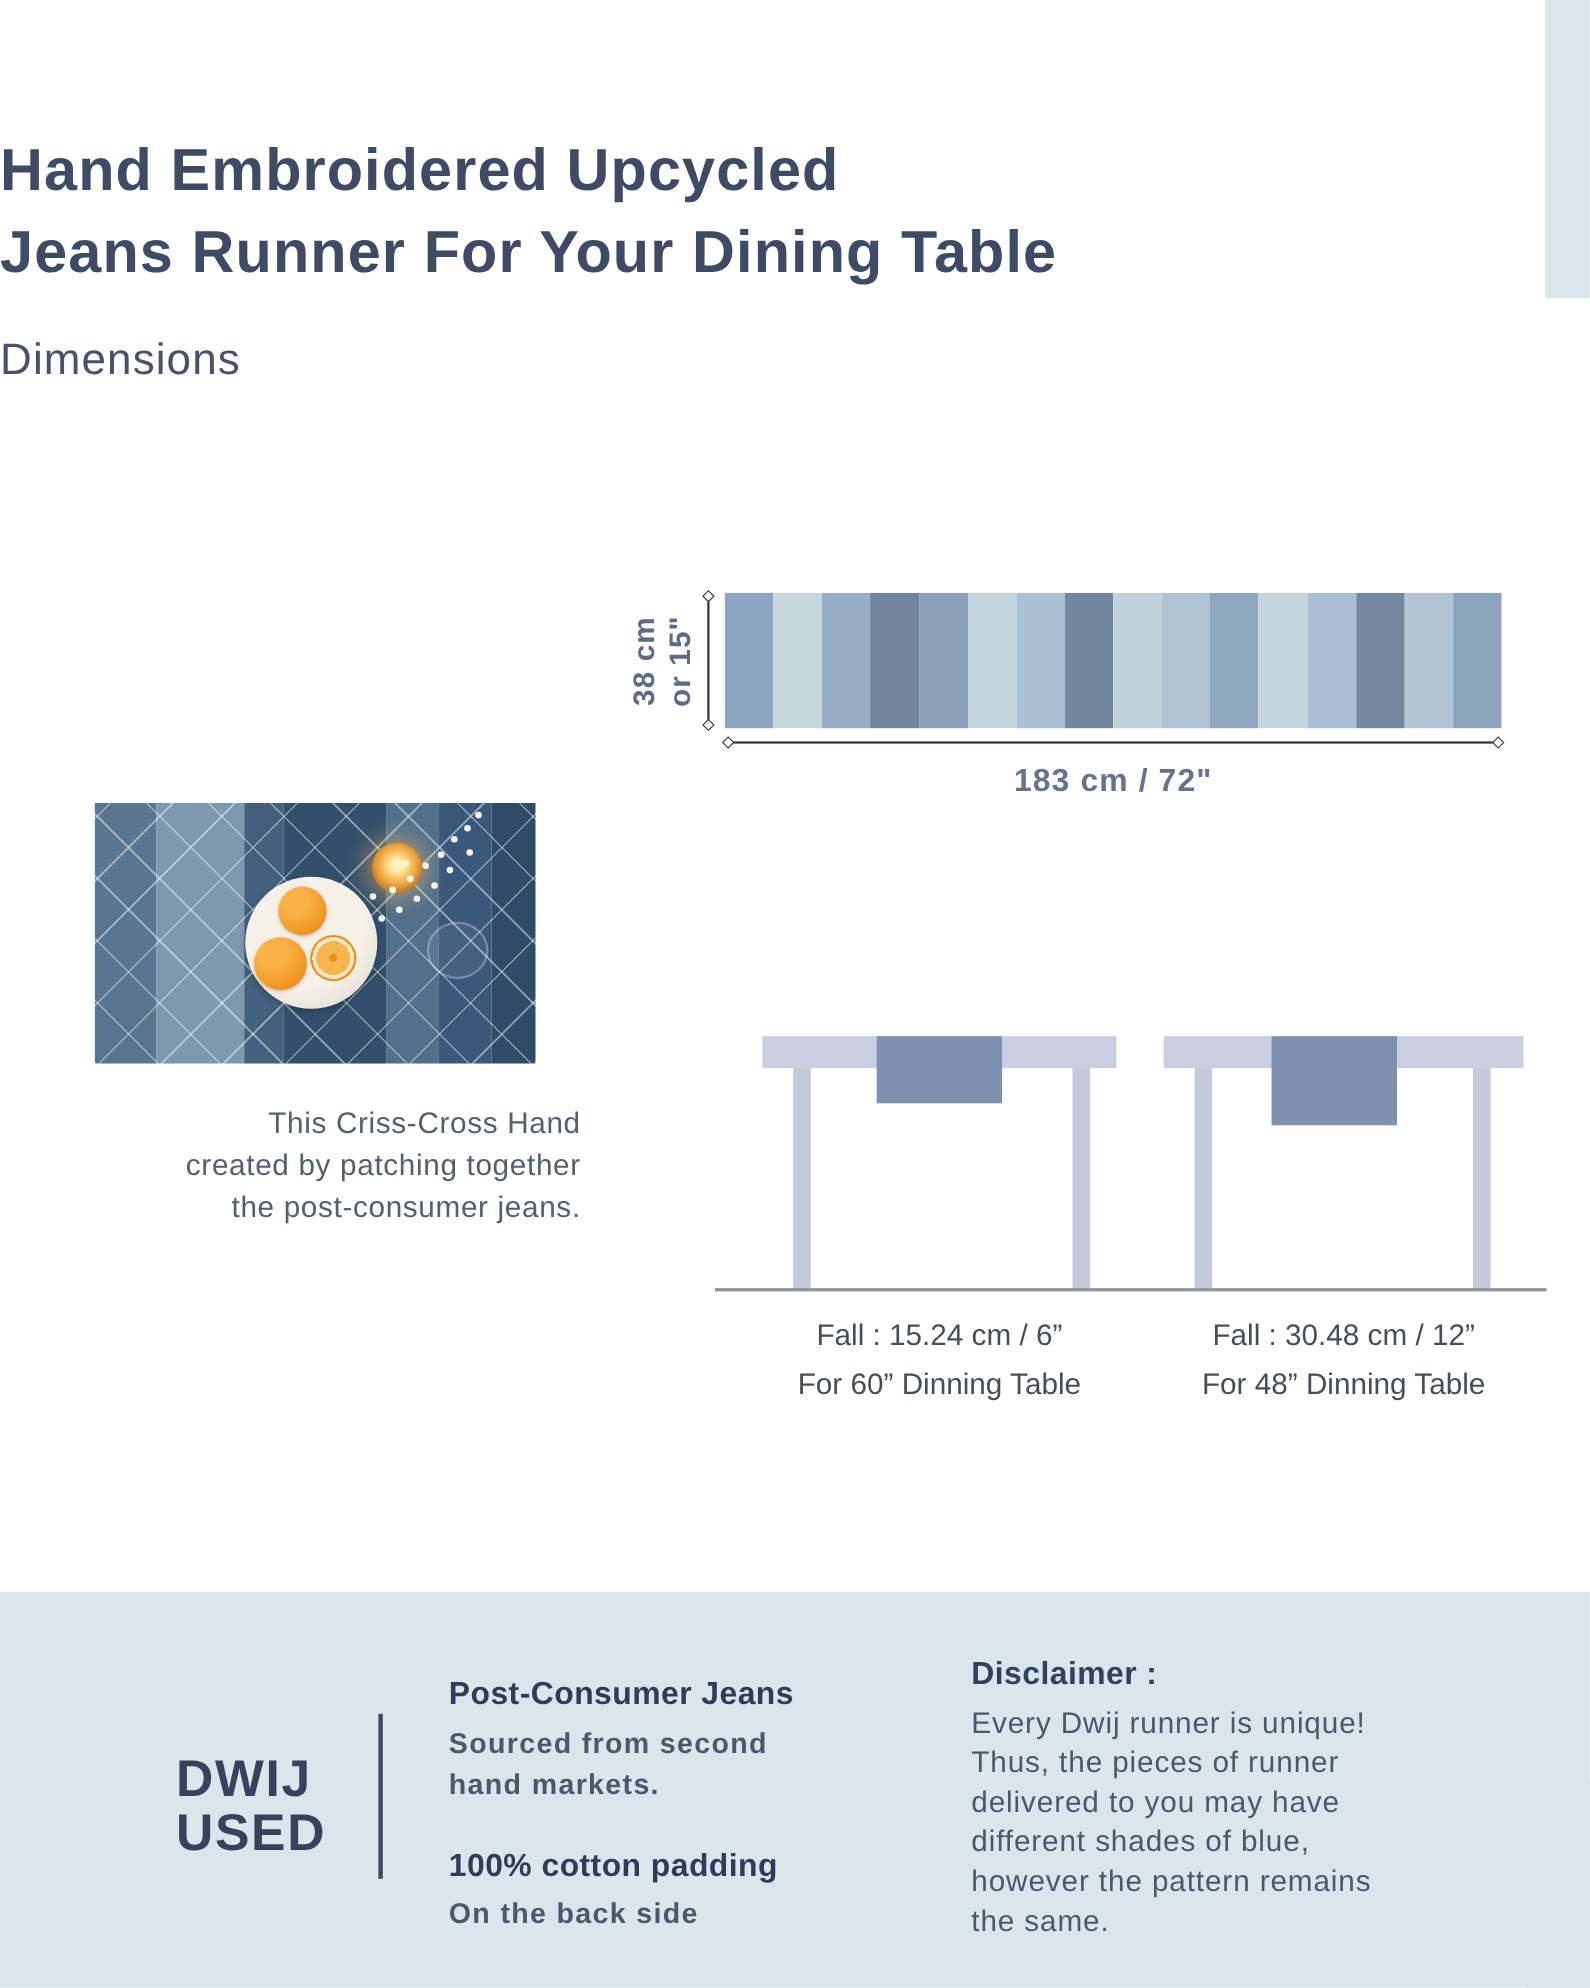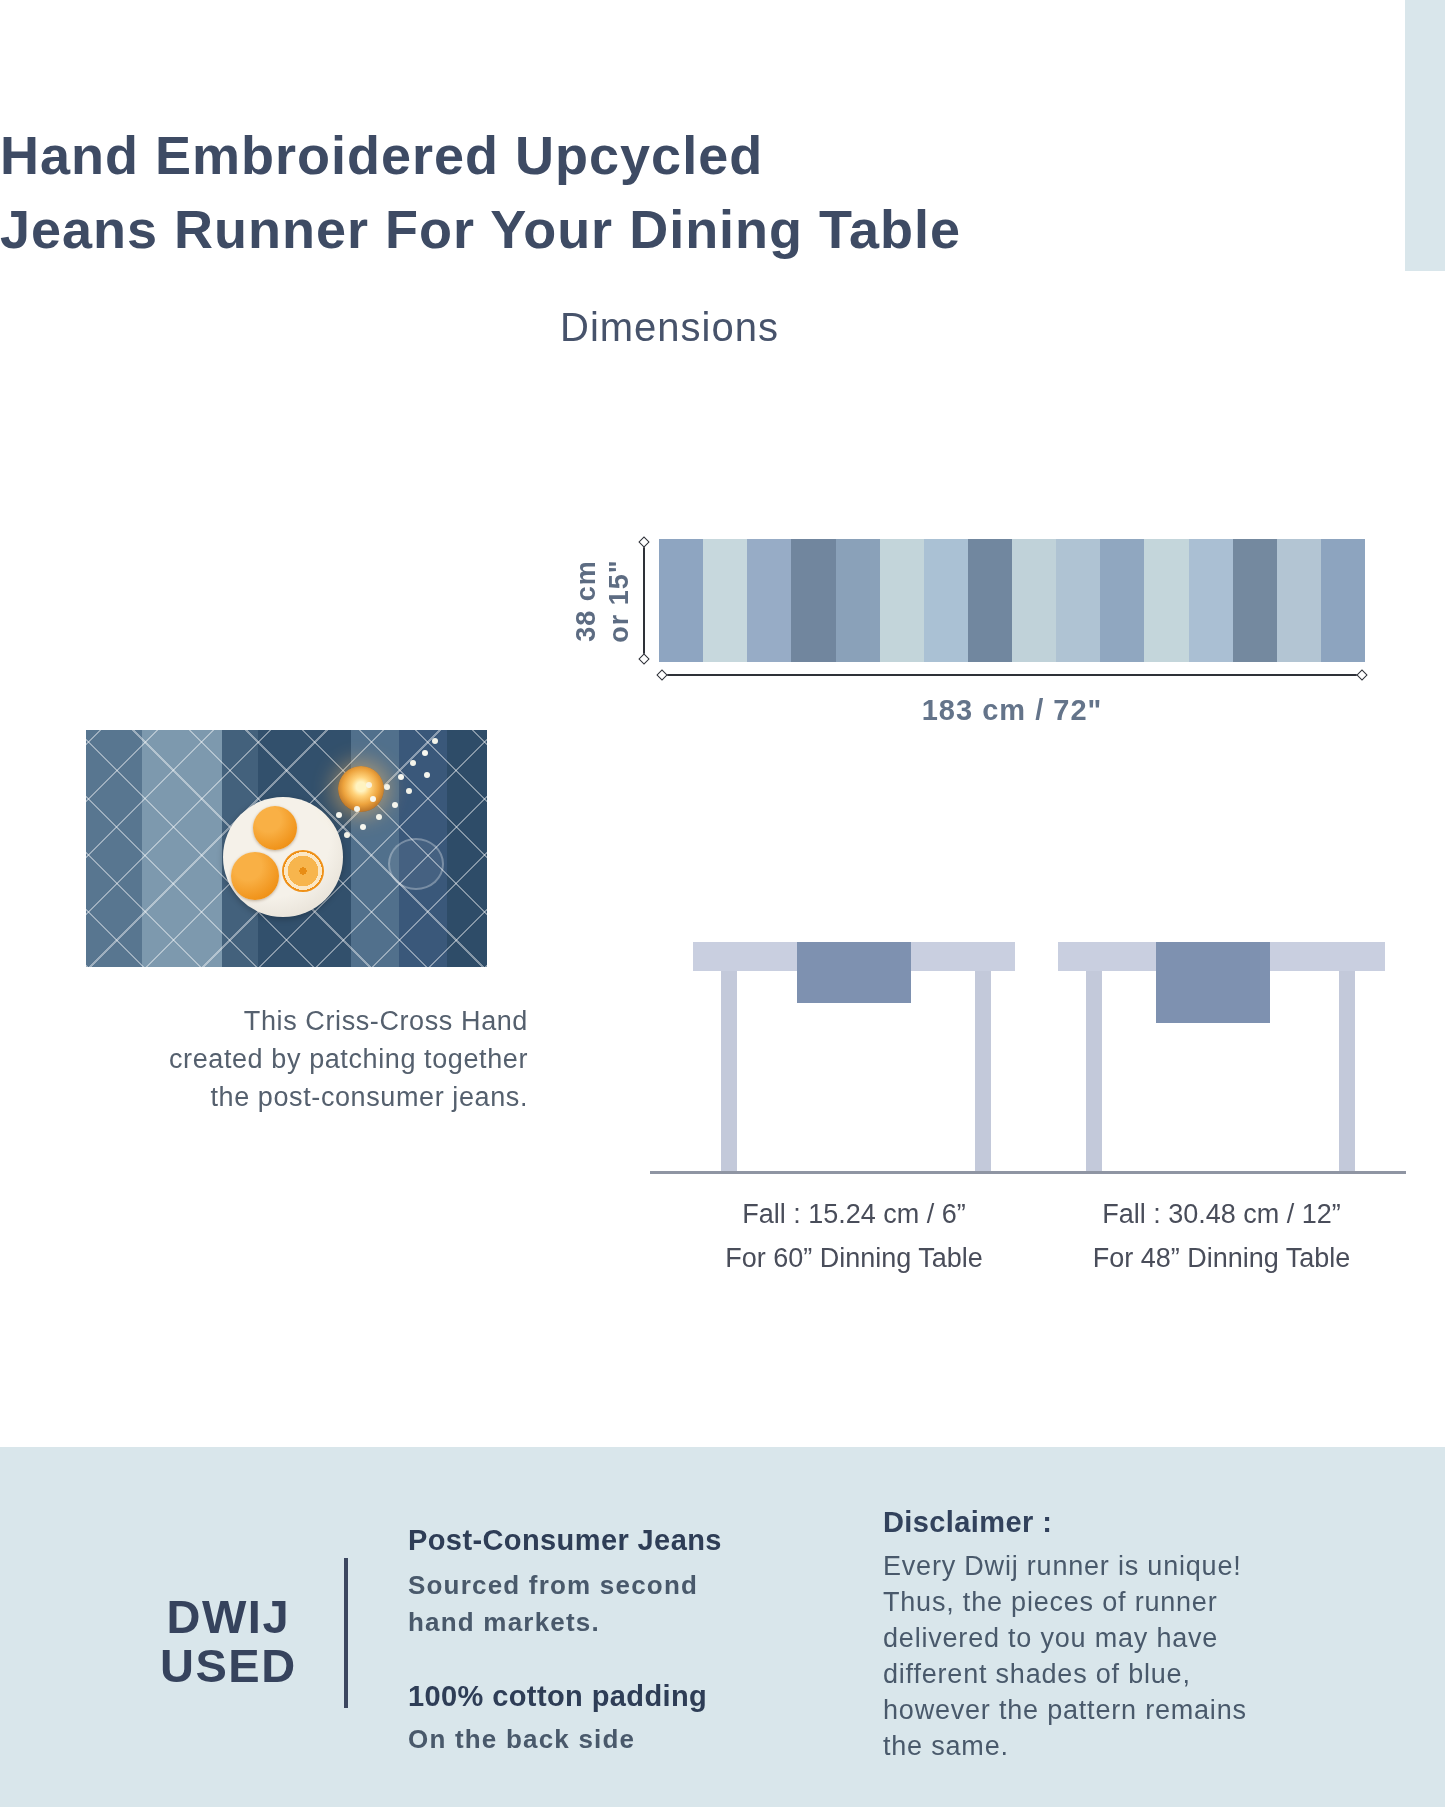--- a/index.html
+++ b/index.html
@@ -16,7 +16,7 @@
   
   .title { left:0; top:118px; width:1445px; 
     font-size:54px; font-weight:700; color:#3e4b64; line-height:74px; letter-spacing:1px; }
-  .subtitle { left:0; top:305px; width:1339px; text-align:center;
+  .subtitle { left:0; top:305px; width:1339px; text-align:left;
     font-size:40px; font-weight:400; color:#47536b; letter-spacing:1px; }
 
   

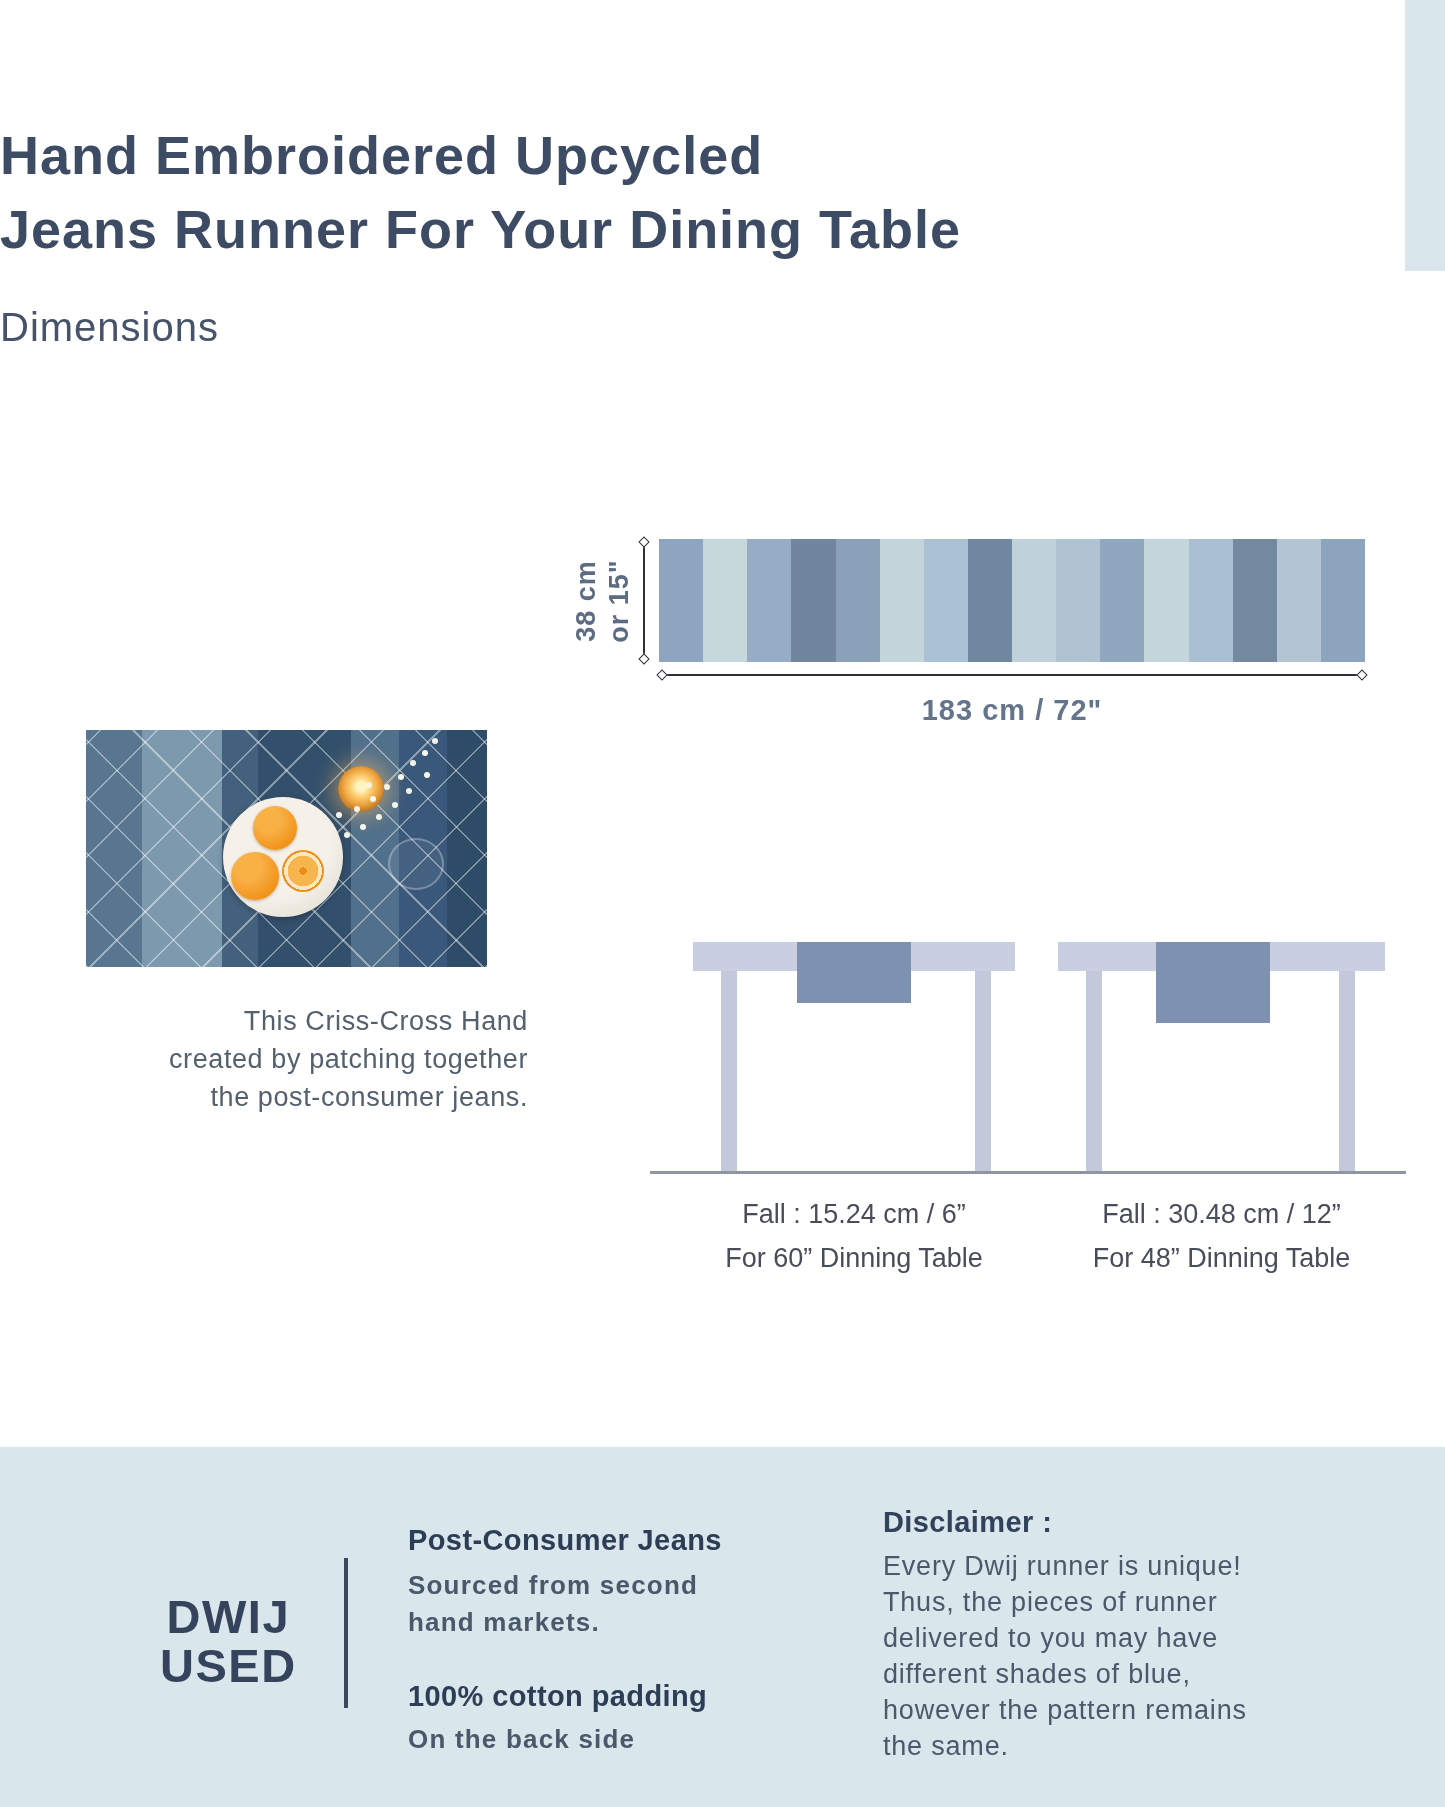--- a/index.html
+++ b/index.html
@@ -91,7 +91,7 @@
   
   .bottom-band { left:0; top:1447px; width:1445px; height:360px; background:#d9e6eb; }
   .brand { left:160px; top:1592px; font-size:47px; font-weight:800; color:#36435d;
-    line-height:49px; letter-spacing:1.5px;text-align:center; }
+    line-height:49px; letter-spacing:1.5px; }
   .vdivider { left:344px; top:1558px; width:4px; height:150px; background:#3c4760; }
   .mat-title { left:408px; width:460px; font-size:29px; font-weight:700; color:#2e3d56; letter-spacing:0.4px; }
   .mat-body  { left:408px; width:460px; font-size:26px; font-weight:700; color:#49596b; letter-spacing:1.2px; }

